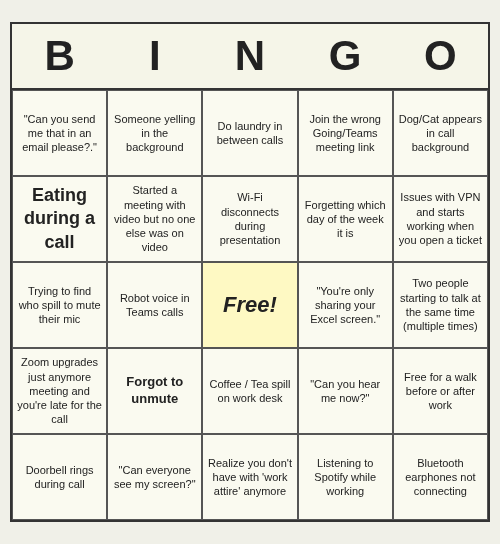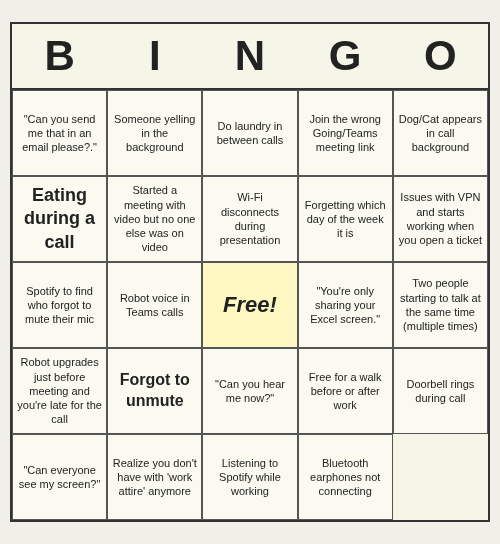--- a/index.html
+++ b/index.html
@@ -85,7 +85,7 @@
       <div class="cell">Wi-Fi disconnects during presentation</div>
       <div class="cell">Forgetting which day of the week it is</div>
       <div class="cell">Issues with VPN and starts working when you open a ticket</div>
-      <div class="cell">Spotify to find who forgot to mute their mic</div>
+      <div class="cell">Trying to find who spill to mute their mic</div>
       <div class="cell">Robot voice in Teams calls</div>
       <div class="cell free">Free!</div>
       <div class="cell">"You're only sharing your Excel screen."</div>

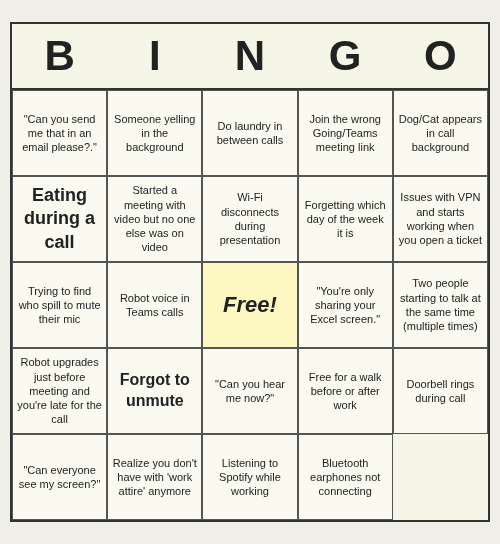--- a/index.html
+++ b/index.html
@@ -90,7 +90,7 @@
       <div class="cell free">Free!</div>
       <div class="cell">"You're only sharing your Excel screen."</div>
       <div class="cell">Two people starting to talk at the same time (multiple times)</div>
-      <div class="cell">Robot upgrades just before meeting and you're late for the call</div>
+      <div class="cell">Zoom upgrades just anymore meeting and you're late for the call</div>
       <div class="cell medium-text">Forgot to unmute</div>
       <div class="cell">"Can you hear me now?"</div>
       <div class="cell">Free for a walk before or after work</div>

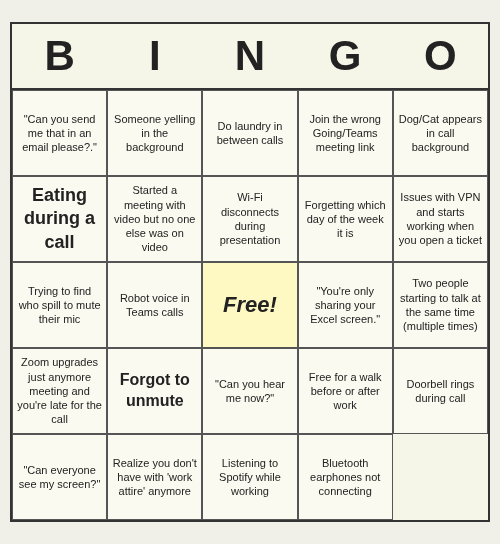--- a/index.html
+++ b/index.html
@@ -59,7 +59,7 @@
       font-weight: bold;
     }
     .cell.medium-text {
-      font-size: 16px;
+      font-size: 13px;
       font-weight: bold;
     }
   </style>

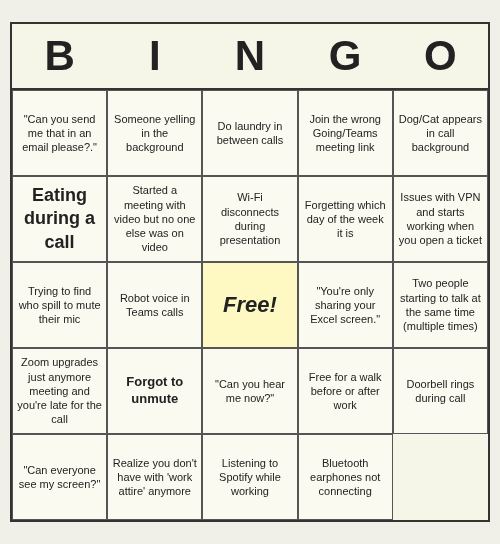--- a/index.html
+++ b/index.html
@@ -92,6 +92,7 @@
       <div class="cell">Two people starting to talk at the same time (multiple times)</div>
       <div class="cell">Zoom upgrades just anymore meeting and you're late for the call</div>
       <div class="cell medium-text">Forgot to unmute</div>
+      <div class="cell">Coffee / Tea spill on work desk</div>
       <div class="cell">"Can you hear me now?"</div>
       <div class="cell">Free for a walk before or after work</div>
       <div class="cell">Doorbell rings during call</div>

